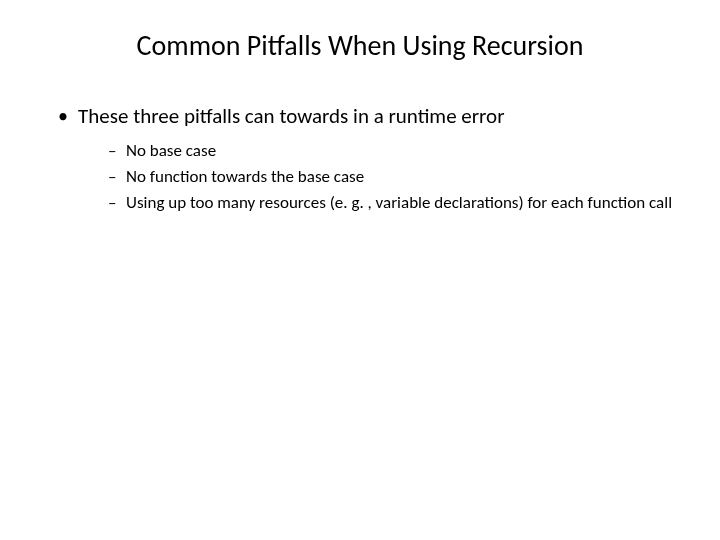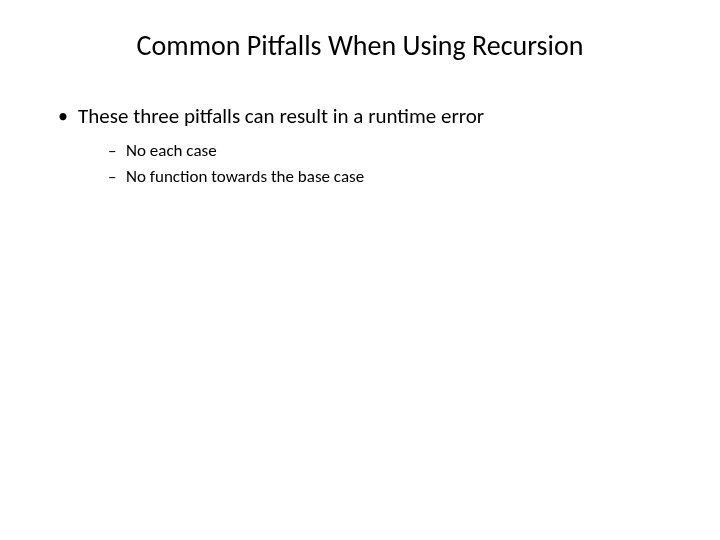--- a/index.html
+++ b/index.html
@@ -73,7 +73,7 @@
   <h1 class="title">Common Pitfalls When Using Recursion</h1>
   <ul class="level1">
     <li>
-      <span>These three pitfalls can result in a runtime error</span>
+      <span>These three pitfalls can towards in a runtime error</span>
       <ul class="level2">
         <li>
           <span>No each case</span>

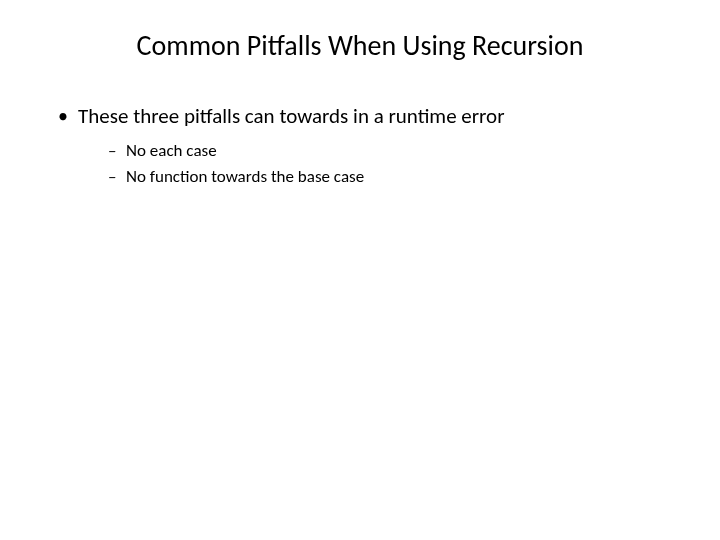--- a/index.html
+++ b/index.html
@@ -76,7 +76,7 @@
       <span>These three pitfalls can towards in a runtime error</span>
       <ul class="level2">
         <li>
-          <span>No each case</span>
+          <span>No base case</span>
         </li>
         <li>
           <span>No function towards the base case</span>

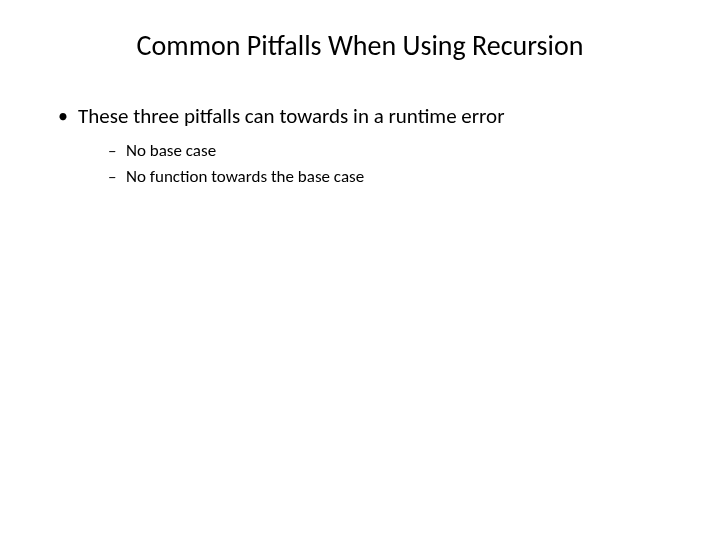--- a/index.html
+++ b/index.html
@@ -81,6 +81,9 @@
         <li>
           <span>No function towards the base case</span>
         </li>
+        <li>
+          <span>Using up too many resources (e. g. , variable declarations) for each function call</span>
+        </li>
       </ul>
     </li>
   </ul>

